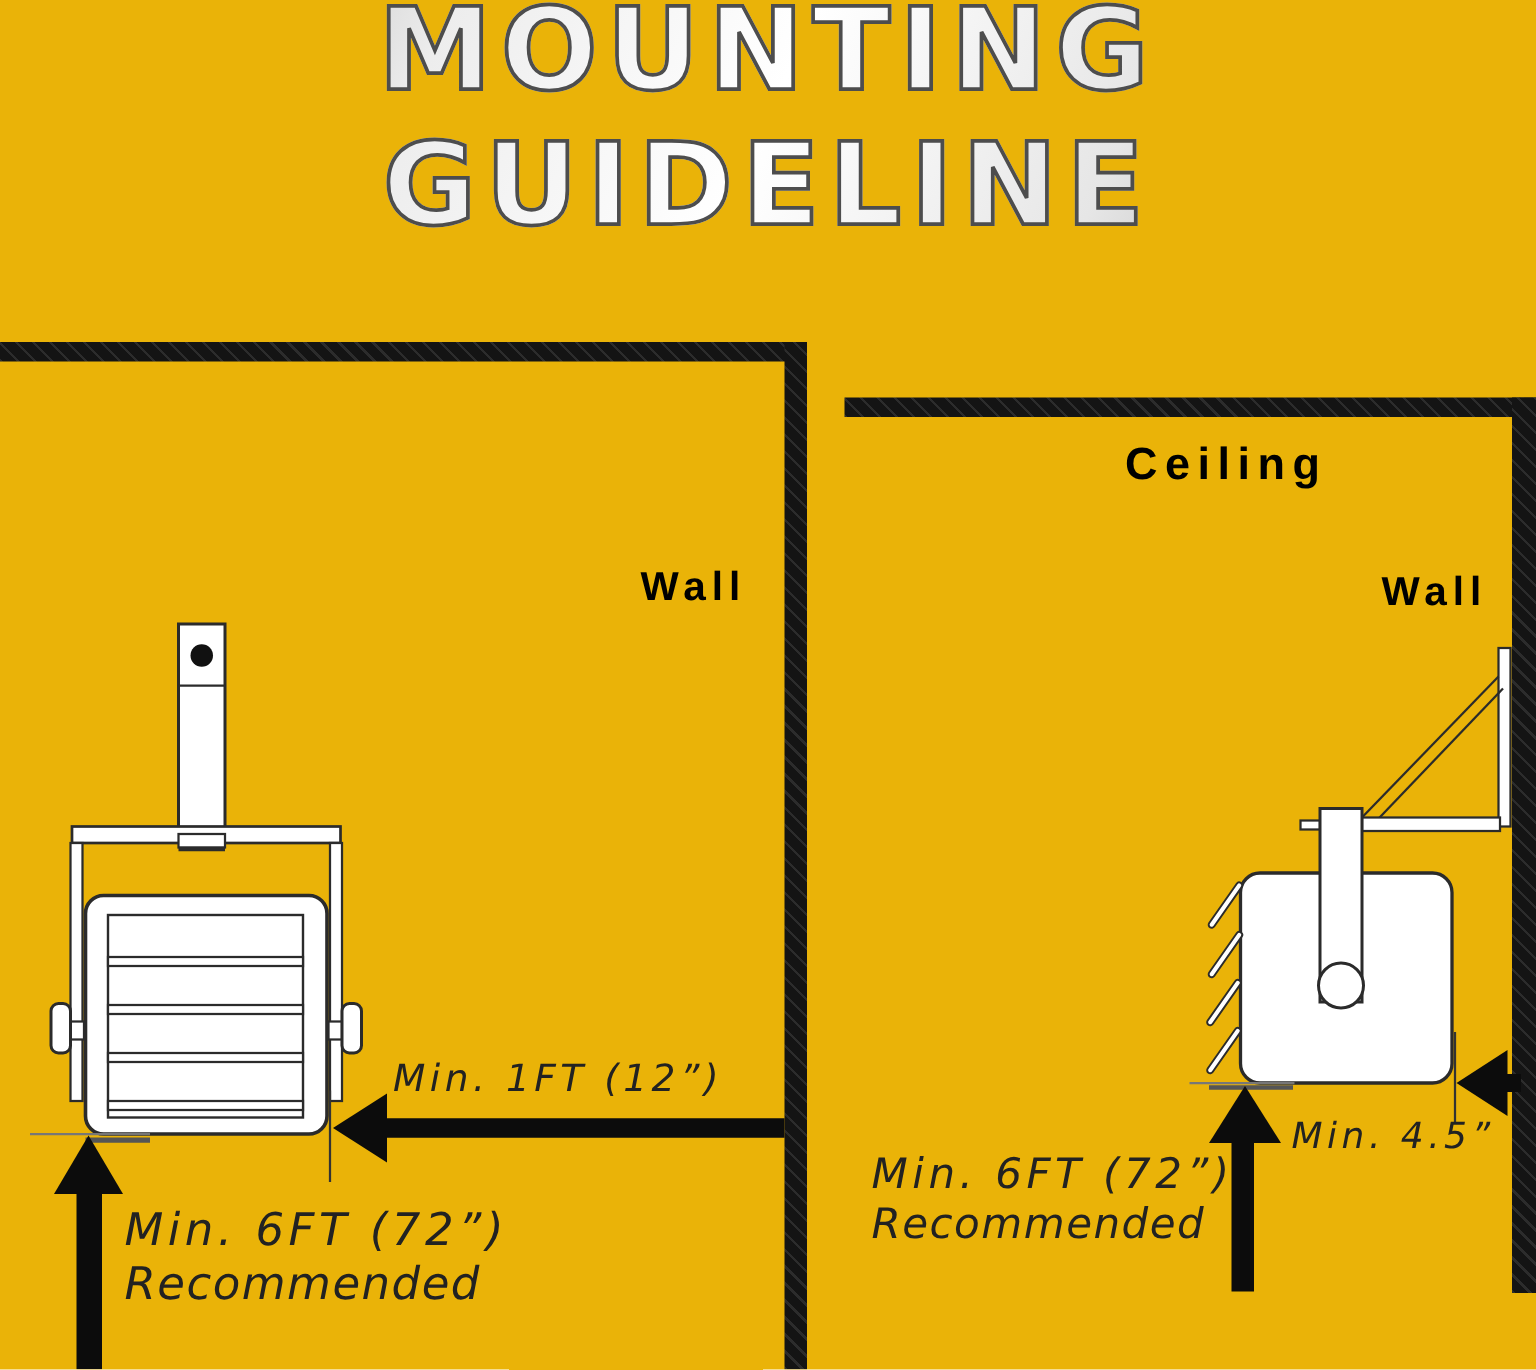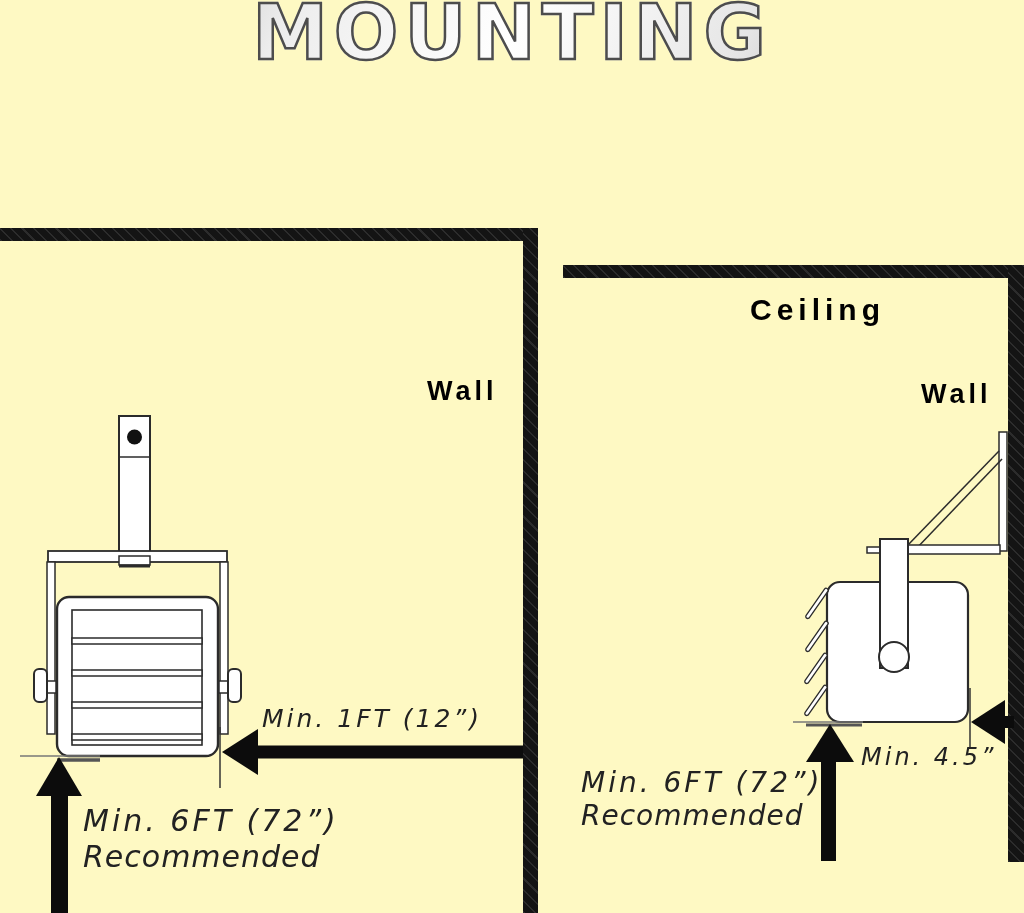--- a/index.html
+++ b/index.html
@@ -4,7 +4,7 @@
 <style>
   html,body{margin:0;padding:0;background:#fff;}
   #canvas{
-    position:relative;width:1024px;height:913px;background:#fef9c3;
+    position:relative;width:1024px;height:913px;background:#eab308;
     overflow:hidden;font-family:"DejaVu Sans",sans-serif;
   }
   

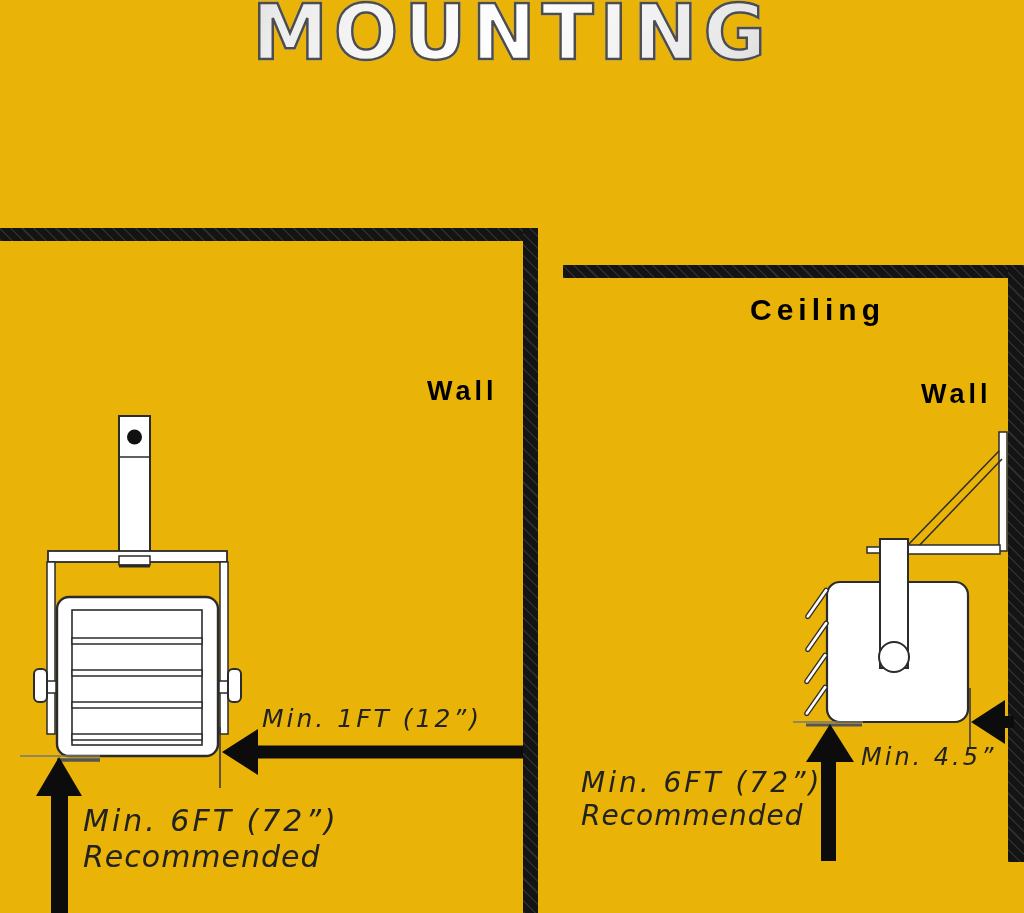--- a/index.html
+++ b/index.html
@@ -62,6 +62,7 @@
 
   <div id="title">
     <span>MOUNTING</span><br>
+    <span>GUIDELINE</span>
   </div>
 
   <div class="bar" id="left-ceiling-bar"></div>

